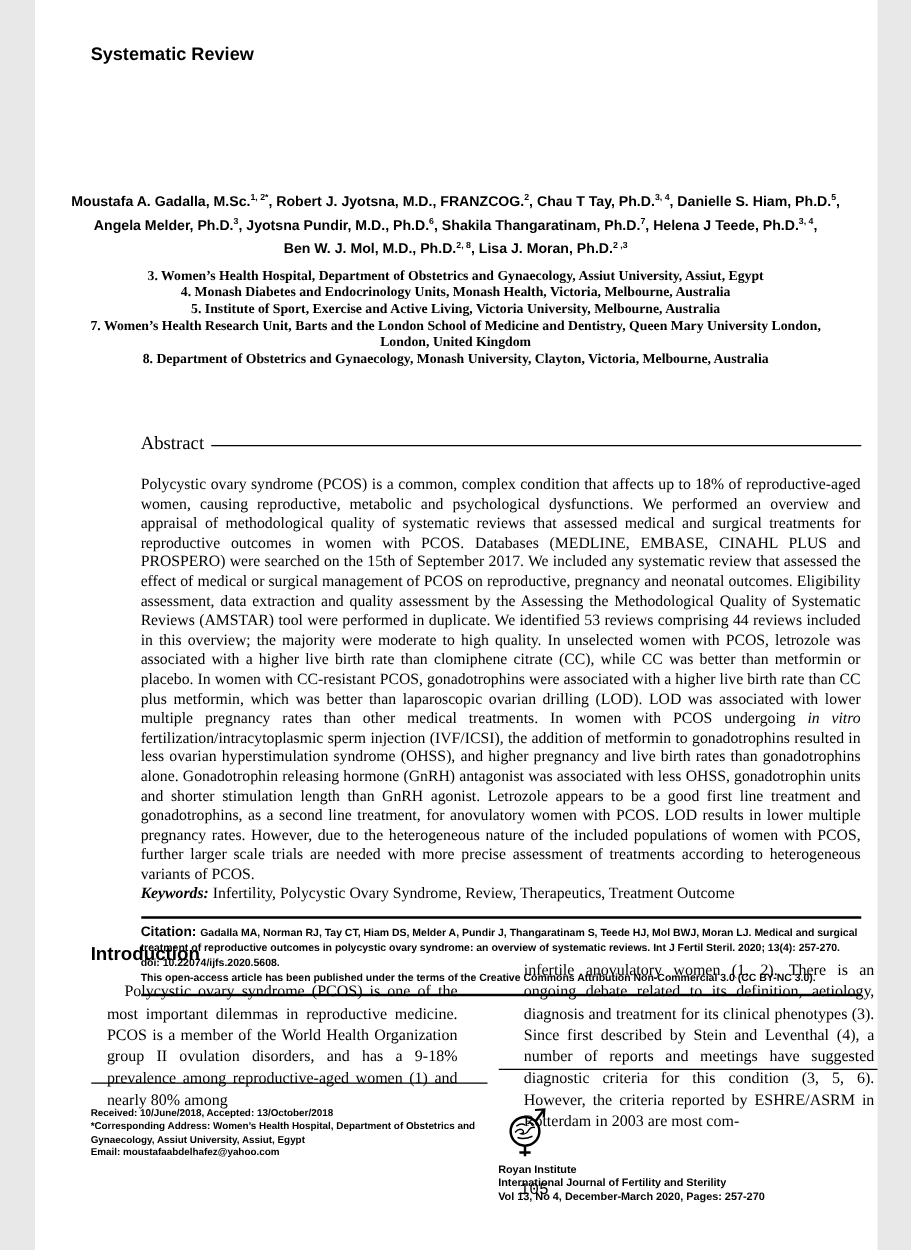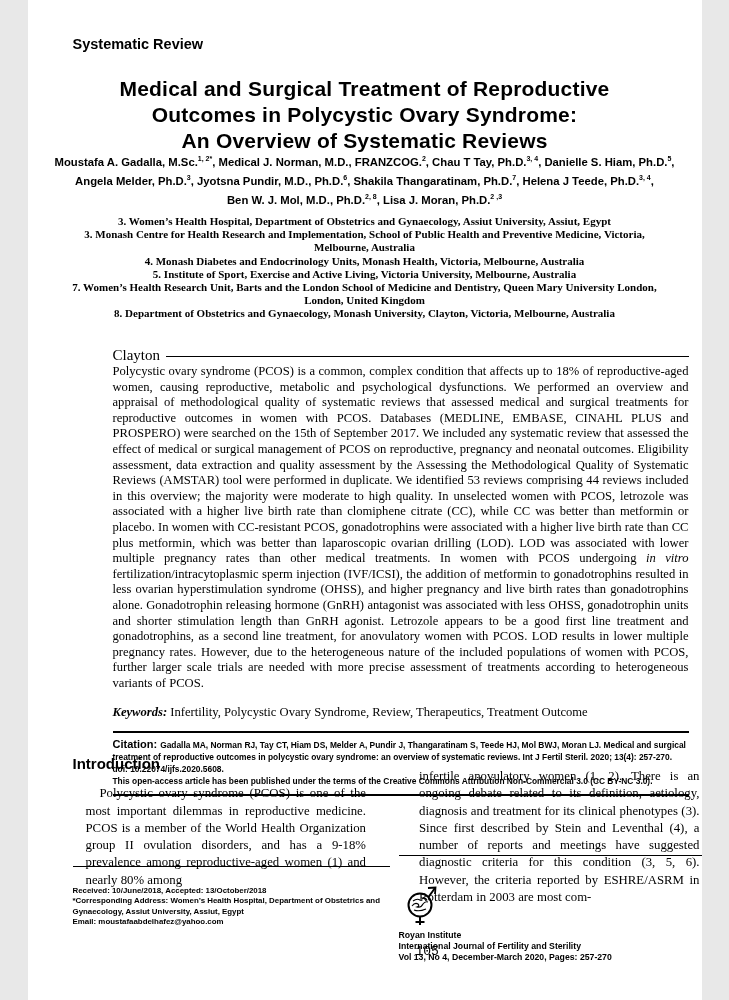--- a/index.html
+++ b/index.html
@@ -77,11 +77,6 @@
 
   <div class="article-type">Systematic Review</div>
 
-  <div class="title-block">
-    <div>Medical and Surgical Treatment of Reproductive</div>
-    <div>Outcomes in Polycystic Ovary Syndrome:</div>
-    <div>An Overview of Systematic Reviews</div>
-  </div>
 
   <div class="authors-block" id="authors-container">
       <div><span>Moustafa A. Gadalla, M.Sc.</span><sup>1, 2*</sup>, <span>Medical J. Norman, M.D., FRANZCOG.</span><sup>2</sup>, <span>Chau T Tay, Ph.D.</span><sup>3, 4</sup>, <span>Danielle S. Hiam, Ph.D.</span><sup>5</sup>,</div>

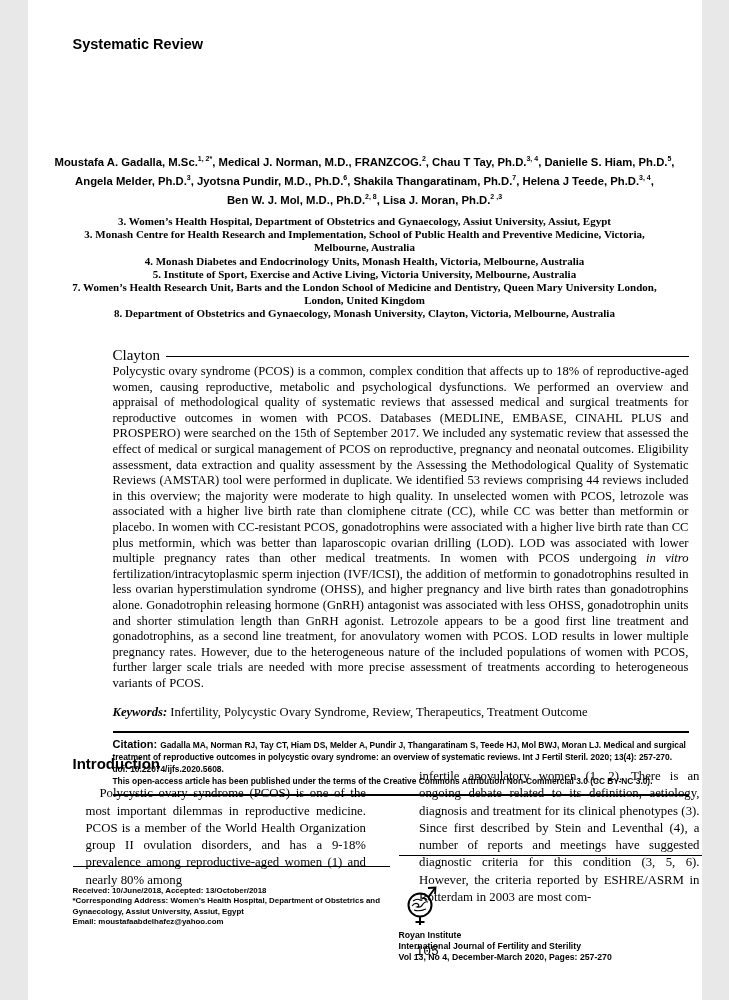--- a/index.html
+++ b/index.html
@@ -79,7 +79,7 @@
 
 
   <div class="authors-block" id="authors-container">
-      <div><span>Moustafa A. Gadalla, M.Sc.</span><sup>1, 2*</sup>, <span>Medical J. Norman, M.D., FRANZCOG.</span><sup>2</sup>, <span>Chau T Tay, Ph.D.</span><sup>3, 4</sup>, <span>Danielle S. Hiam, Ph.D.</span><sup>5</sup>,</div>
+      <div><span>Moustafa A. Gadalla, M.Sc.</span><sup>1, 2*</sup>, <span>Robert J. Jyotsna, M.D., FRANZCOG.</span><sup>2</sup>, <span>Chau T Tay, Ph.D.</span><sup>3, 4</sup>, <span>Danielle S. Hiam, Ph.D.</span><sup>5</sup>,</div>
       <div><span>Angela Melder, Ph.D.</span><sup>3</sup>, <span>Jyotsna Pundir, M.D., Ph.D.</span><sup>6</sup>, <span>Shakila Thangaratinam, Ph.D.</span><sup>7</sup>, <span>Helena J Teede, Ph.D.</span><sup>3, 4</sup>,</div>
       <div><span>Ben W. J. Mol, M.D., Ph.D.</span><sup>2, 8</sup>, <span>Lisa J. Moran, Ph.D.</span><sup>2 ,3</sup></div>
     </div>

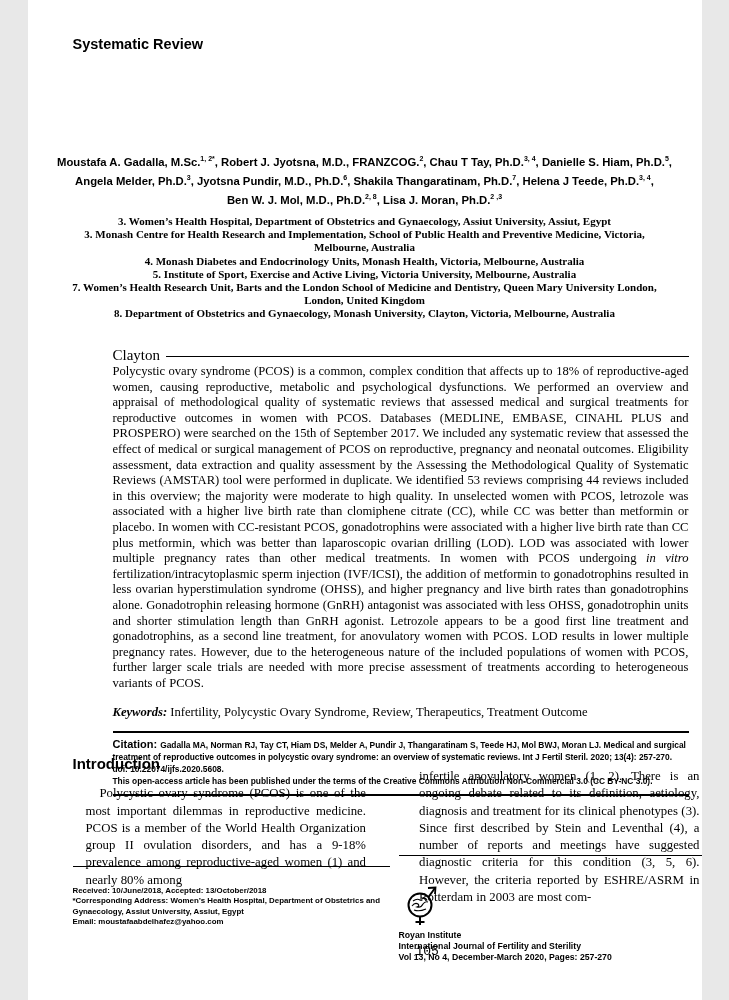--- a/index.html
+++ b/index.html
@@ -86,7 +86,6 @@
 
   <div class="affiliations-block" id="affiliations-container">
       <div>3. Women’s Health Hospital, Department of Obstetrics and Gynaecology, Assiut University, Assiut, Egypt</div>
-      <div>3. Monash Centre for Health Research and Implementation, School of Public Health and Preventive Medicine, Victoria, Melbourne, Australia</div>
       <div>4. Monash Diabetes and Endocrinology Units, Monash Health, Victoria, Melbourne, Australia</div>
       <div>5. Institute of Sport, Exercise and Active Living, Victoria University, Melbourne, Australia</div>
       <div>7. Women’s Health Research Unit, Barts and the London School of Medicine and Dentistry, Queen Mary University London, London, United Kingdom</div>

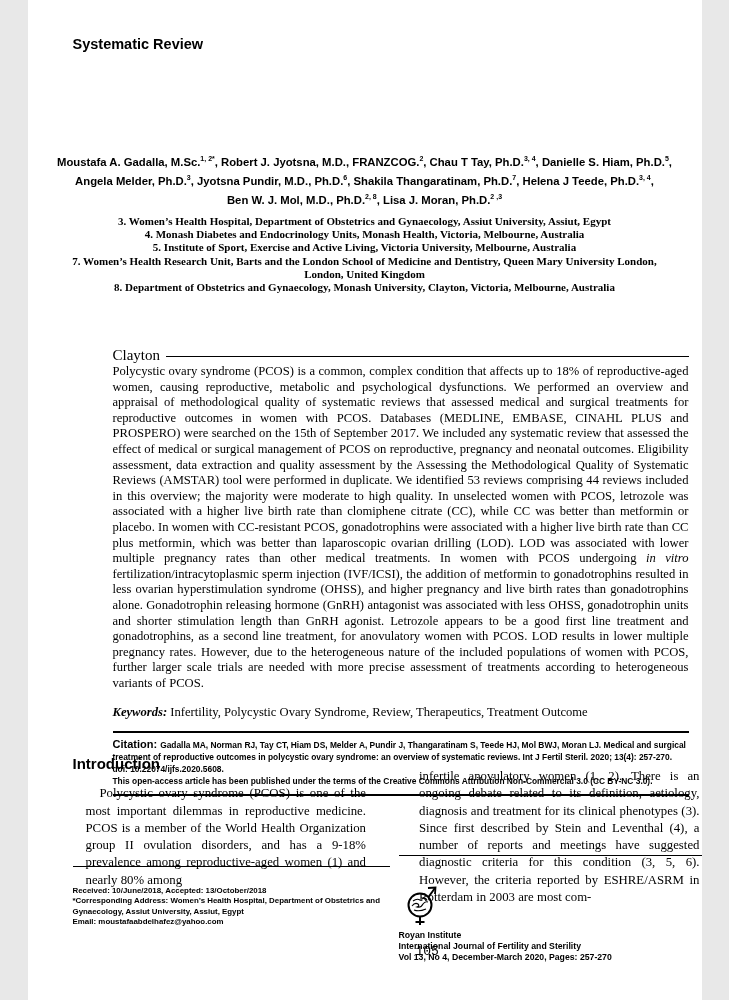--- a/index.html
+++ b/index.html
@@ -94,7 +94,7 @@
 
   <div class="abstract-section">
     <div class="abstract-head">
-      <span>Clayton</span>
+      <span>Abstract</span>
       <span class="rule"></span>
     </div>
     <div class="abstract-body"><span>Polycystic ovary syndrome (PCOS) is a common, complex condition that affects up to 18% of reproductive-aged women, causing reproductive, metabolic and psychological dysfunctions. We performed an overview and appraisal of methodological quality of systematic reviews that assessed medical and surgical treatments for reproductive outcomes in women with PCOS. Databases (MEDLINE, EMBASE, CINAHL PLUS and PROSPERO) were searched on the 15th of September 2017. We included any systematic review that assessed the effect of medical or surgical management of PCOS on reproductive, pregnancy and neonatal outcomes. Eligibility assessment, data extraction and quality assessment by the Assessing the Methodological Quality of Systematic Reviews (AMSTAR) tool were performed in duplicate. We identified 53 reviews comprising 44 reviews included in this overview; the majority were moderate to high quality. In unselected women with PCOS, letrozole was associated with a higher live birth rate than clomiphene citrate (CC), while CC was better than metformin or placebo. In women with CC-resistant PCOS, gonadotrophins were associated with a higher live birth rate than CC plus metformin, which was better than laparoscopic ovarian drilling (LOD). LOD was associated with lower multiple pregnancy rates than other medical treatments. In women with PCOS undergoing </span><i>in vitro</i><span> fertilization/intracytoplasmic sperm injection (IVF/ICSI), the addition of metformin to gonadotrophins resulted in less ovarian hyperstimulation syndrome (OHSS), and higher pregnancy and live birth rates than gonadotrophins alone. Gonadotrophin releasing hormone (GnRH) antagonist was associated with less OHSS, gonadotrophin units and shorter stimulation length than GnRH agonist. Letrozole appears to be a good first line treatment and gonadotrophins, as a second line treatment, for anovulatory women with PCOS. LOD results in lower multiple pregnancy rates. However, due to the heterogeneous nature of the included populations of women with PCOS, further larger scale trials are needed with more precise assessment of treatments according to heterogeneous variants of PCOS.</span></div>

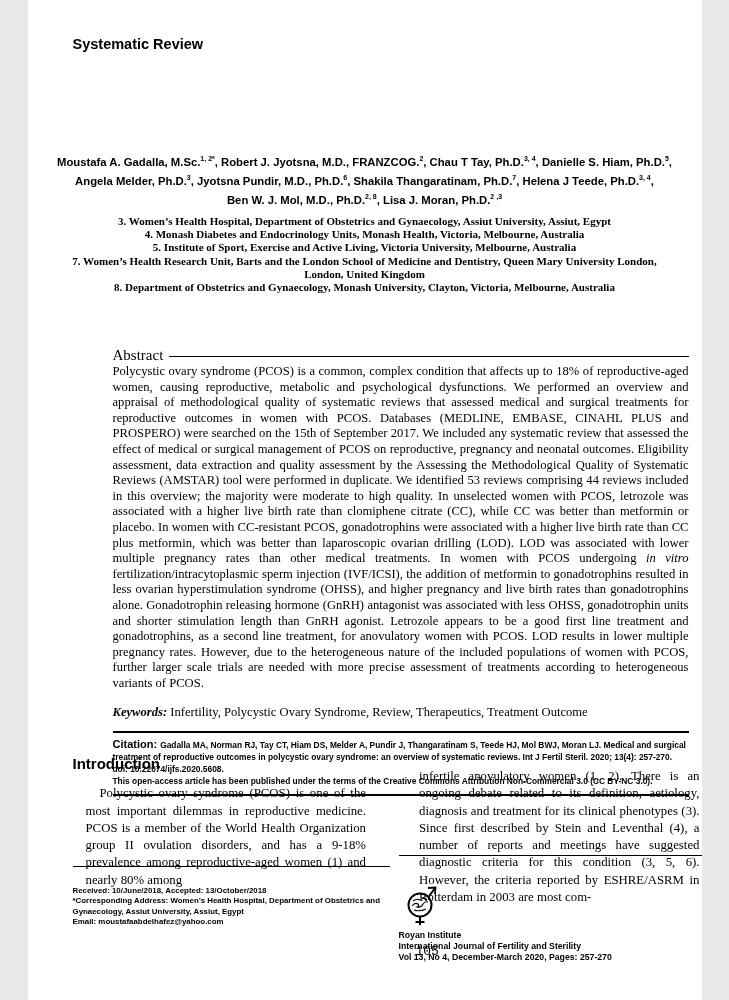--- a/index.html
+++ b/index.html
@@ -32,7 +32,7 @@
   .abstract-head { display:flex; align-items:center; font-size:15px; }
   .abstract-head .rule { flex:1; border-top:1.6px solid #000; margin-left:6px; margin-top:2px; }
   .abstract-body {
-    margin-top:0; font-size:12.6px; line-height:15.6px; text-align:justify;
+    margin-top:16px; font-size:12.6px; line-height:15.6px; text-align:justify;
   }
   .keywords-line { margin-top:14px; font-size:12.6px; }
   .keywords-label { font-weight:bold; font-style:italic; }

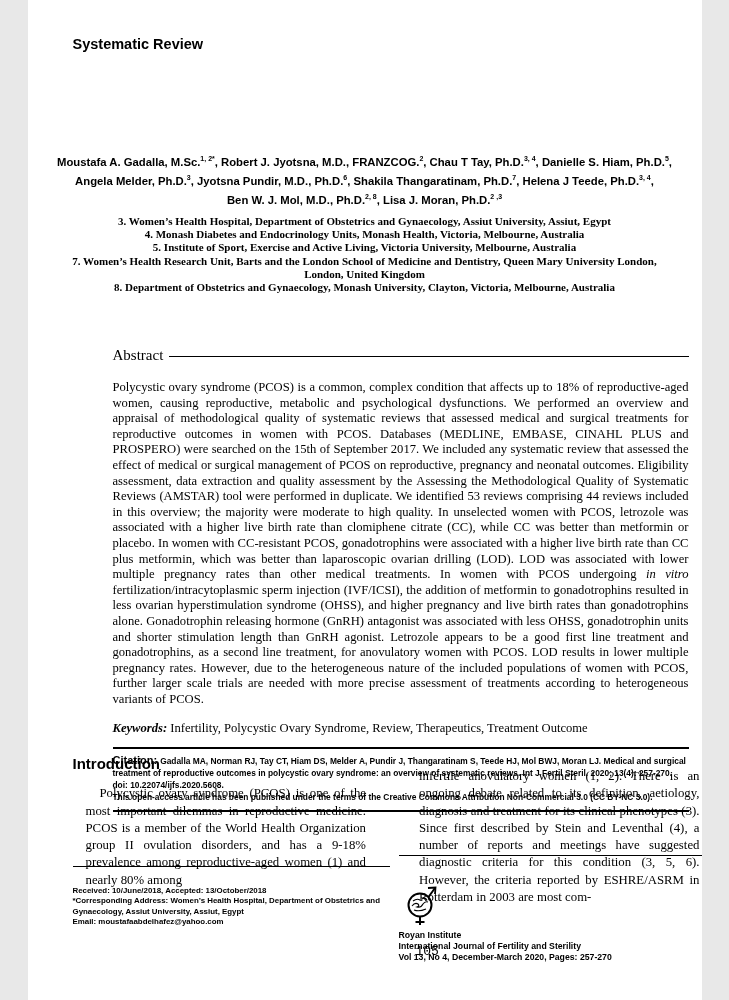--- a/index.html
+++ b/index.html
@@ -34,7 +34,7 @@
   .abstract-body {
     margin-top:16px; font-size:12.6px; line-height:15.6px; text-align:justify;
   }
-  .keywords-line { margin-top:14px; font-size:12.6px; }
+  .keywords-line { font-size:12.6px; }
   .keywords-label { font-weight:bold; font-style:italic; }
   .citation-block {
     margin-top:11px; border-top:2.5px solid #000; border-bottom:2.5px solid #000;

